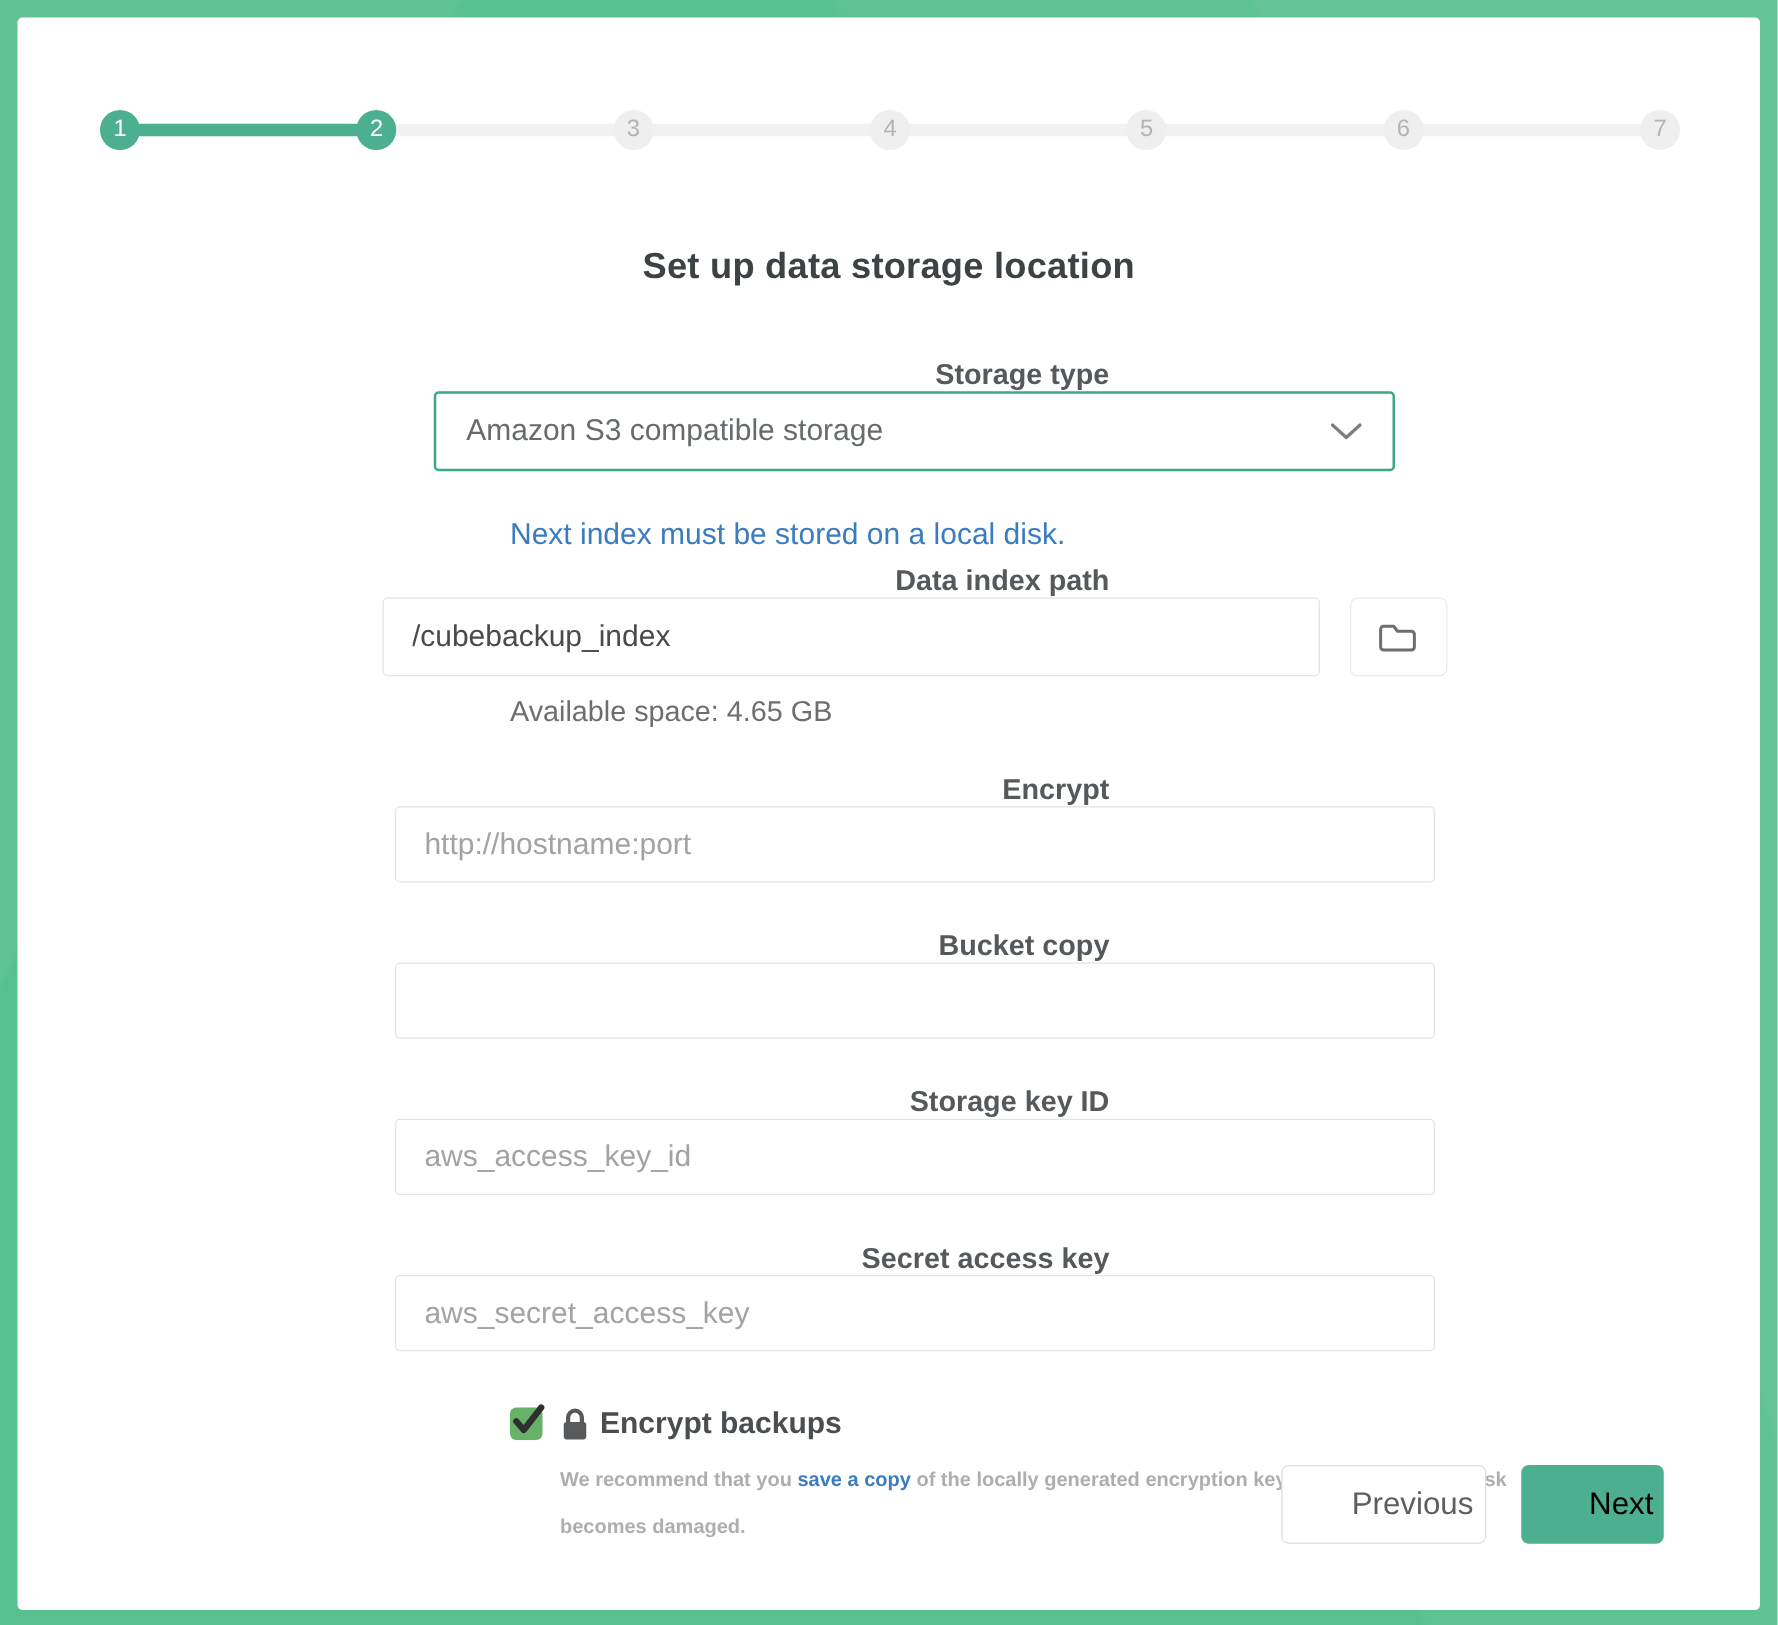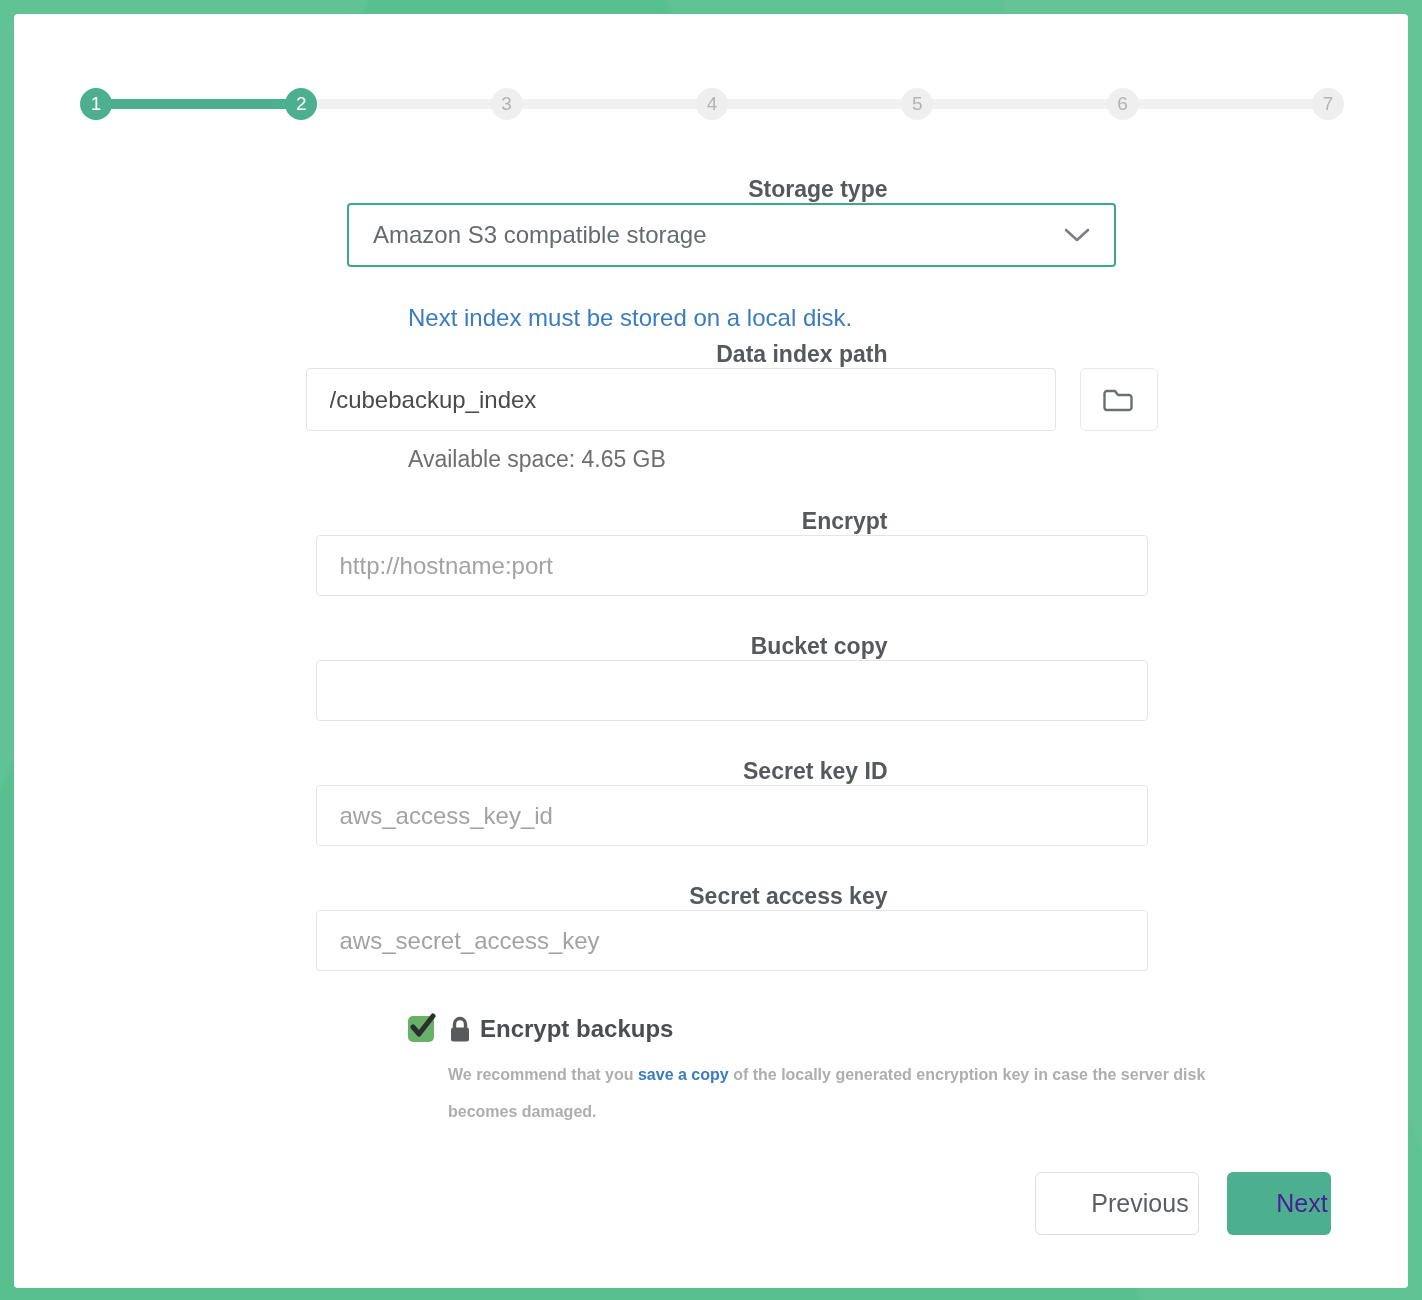--- a/index.html
+++ b/index.html
@@ -153,6 +153,7 @@
     <div class="step">7</div>
   </div>
 
+  <div class="title">Set up data storage location</div>
 
   <div class="form">
 

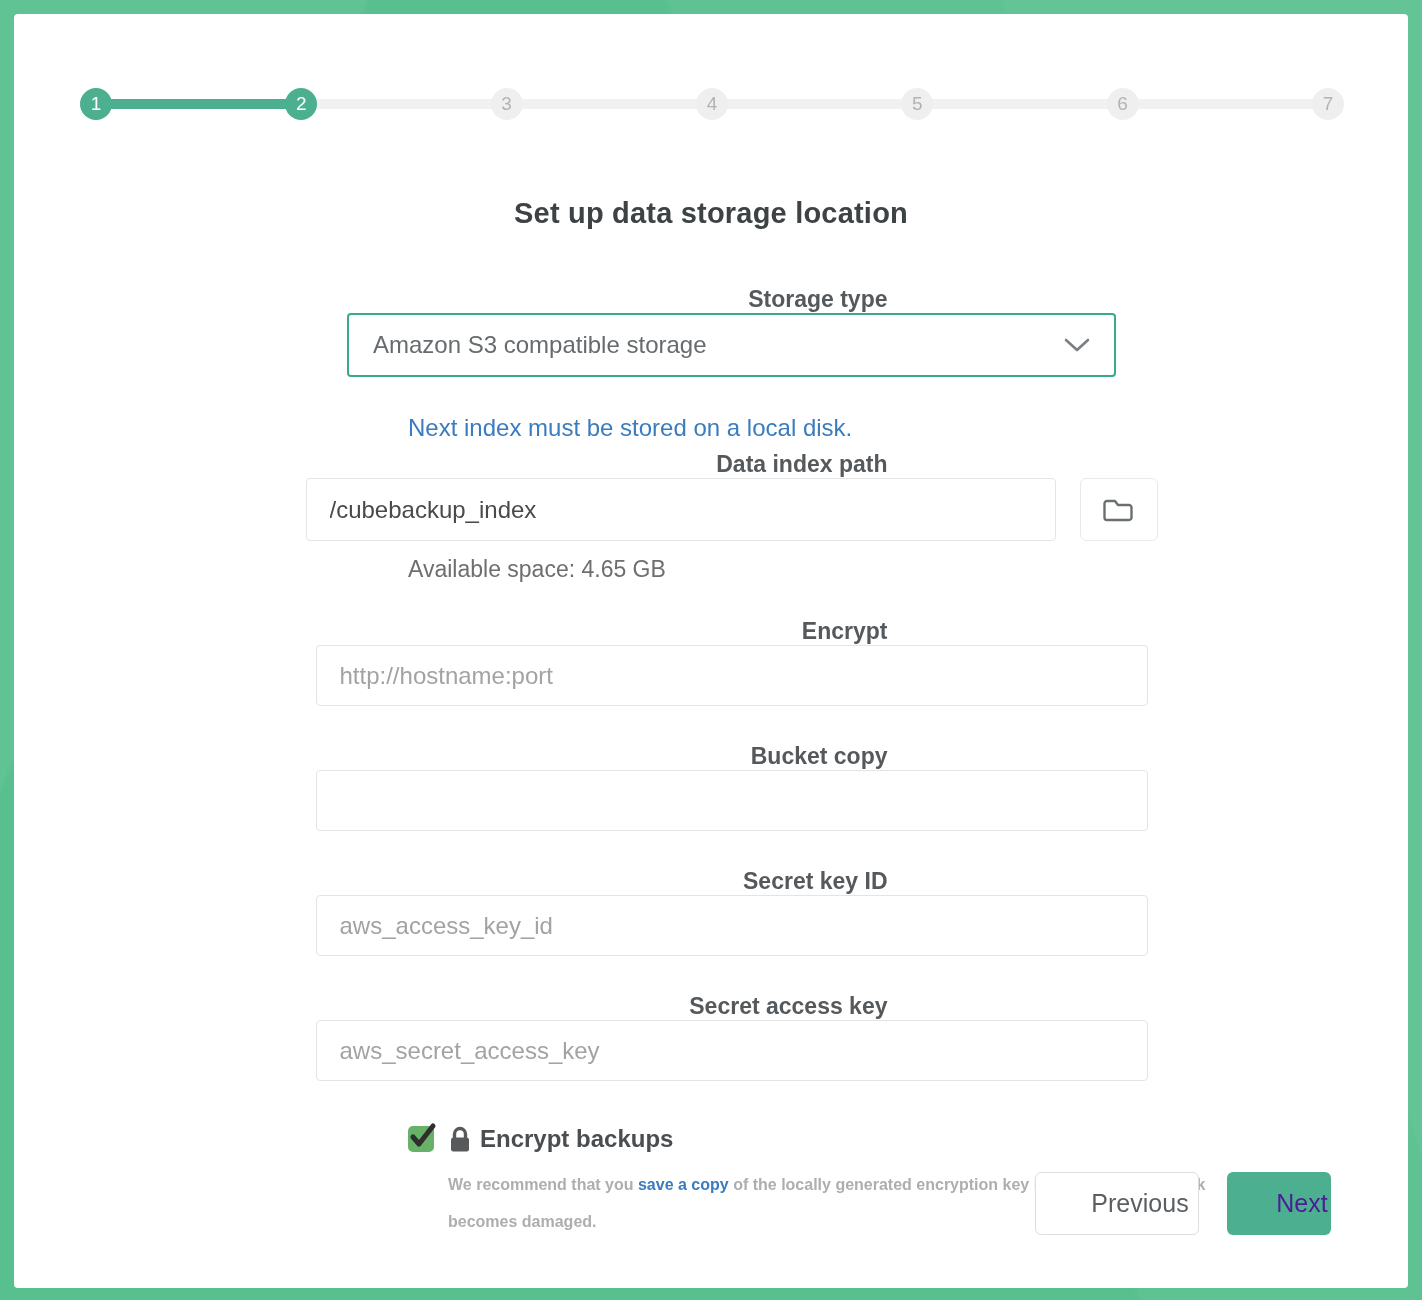--- a/index.html
+++ b/index.html
@@ -206,7 +206,7 @@
     </div>
 
     <div class="form-row gap37">
-      <div class="form-label">Secret key ID</div>
+      <div class="form-label">Storage key ID</div>
       <div class="form-field">
         <input class="text-input" type="text" placeholder="aws_access_key_id" style="">
       </div>

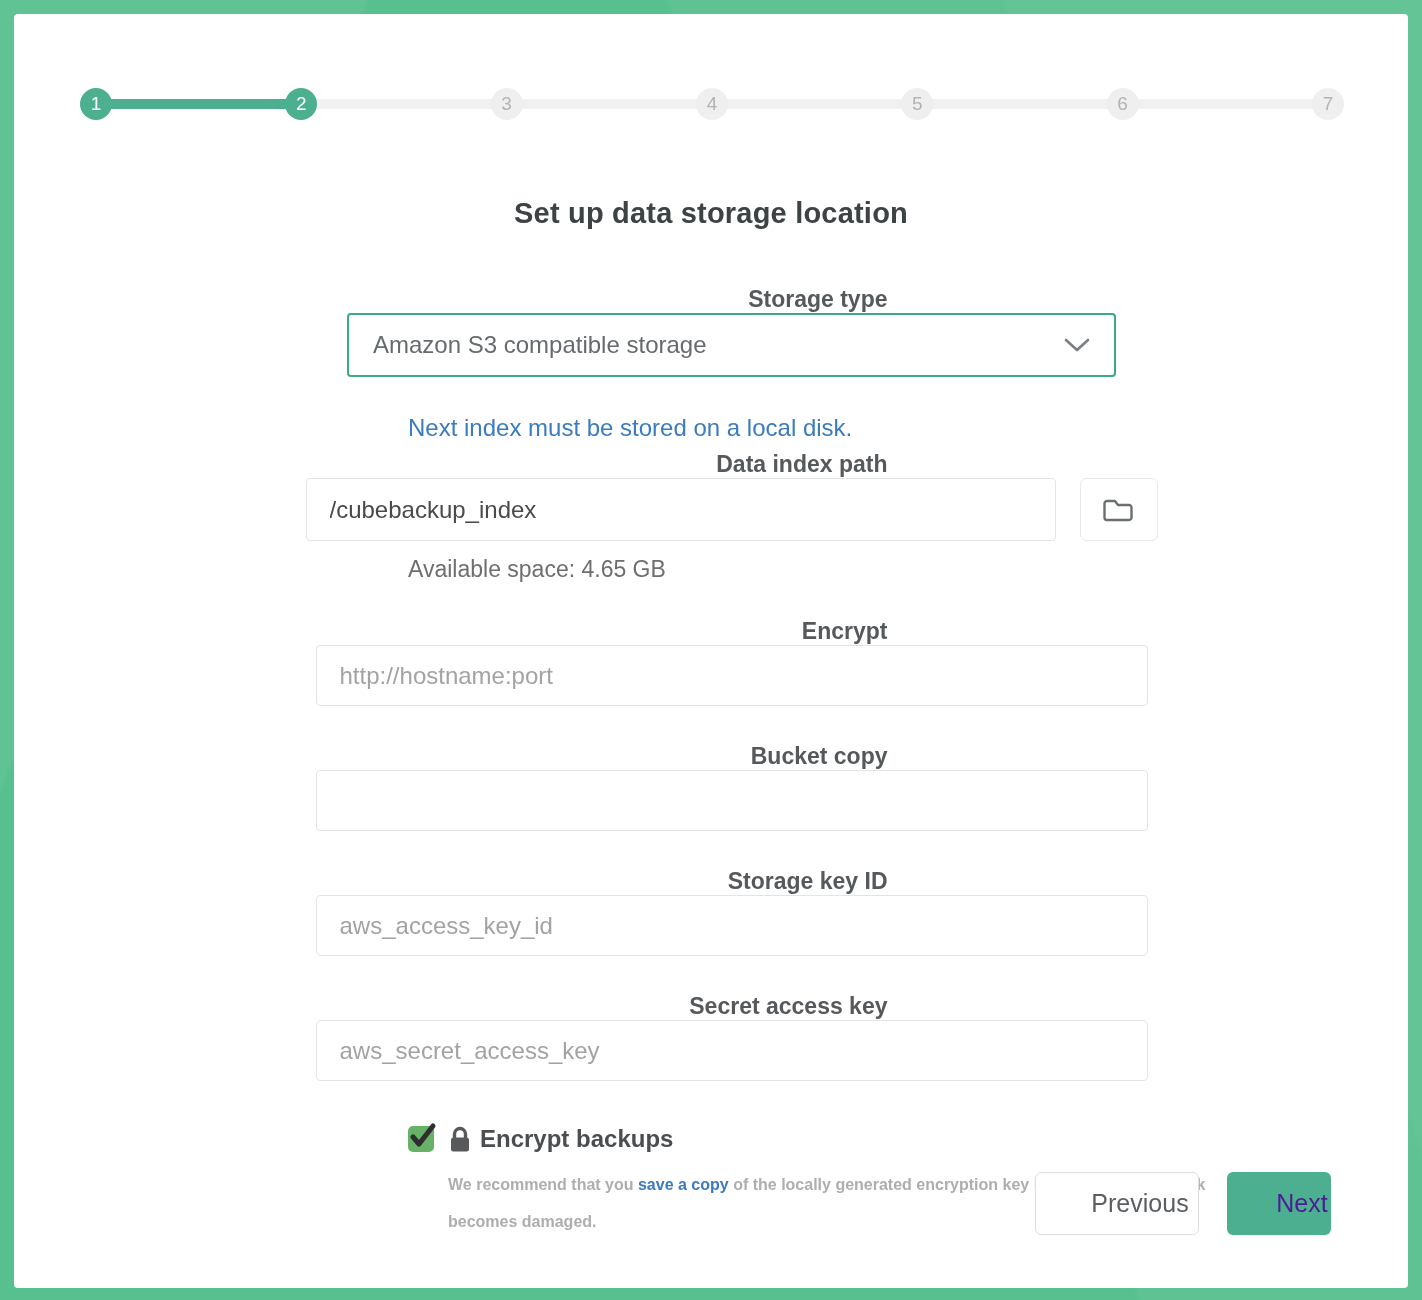--- a/index.html
+++ b/index.html
@@ -133,7 +133,7 @@
     width:164px; background:#ffffff; border:1px solid #dedede; color:#5b5f62;
   }
   .btn-next {
-    width:104px; background:#4caf90; border:none; color:#4c1d95;
+    width:114px; background:#4caf90; border:none; color:#000000;
   }
 </style>
 </head>

